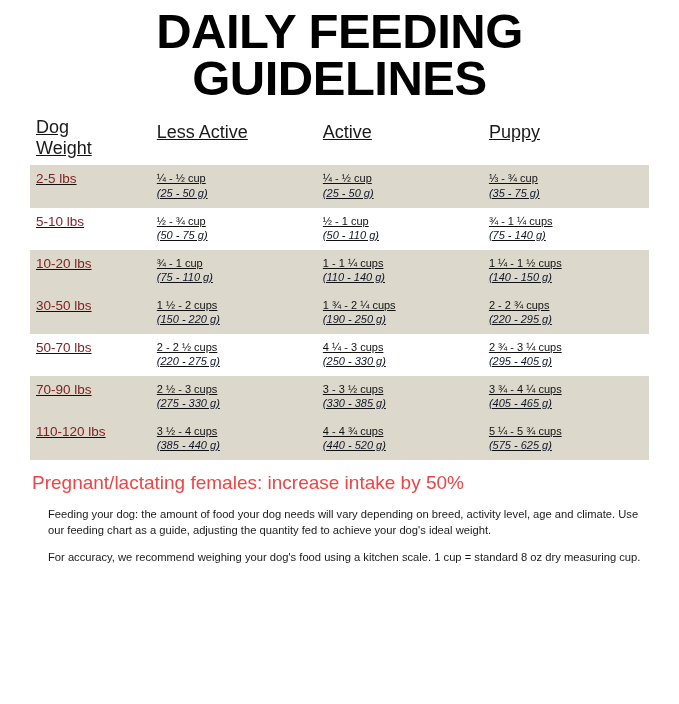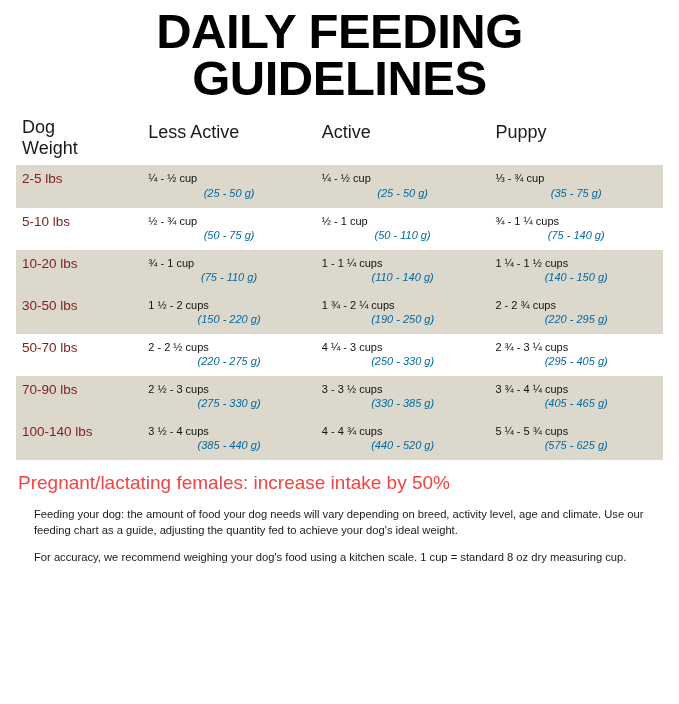--- a/index.html
+++ b/index.html
@@ -19,7 +19,7 @@
     height: 704px;
     position: relative;
     box-sizing: border-box;
-    padding: 0 12px;
+    padding: 0 26px;
   }
   .title {
     text-align: center;

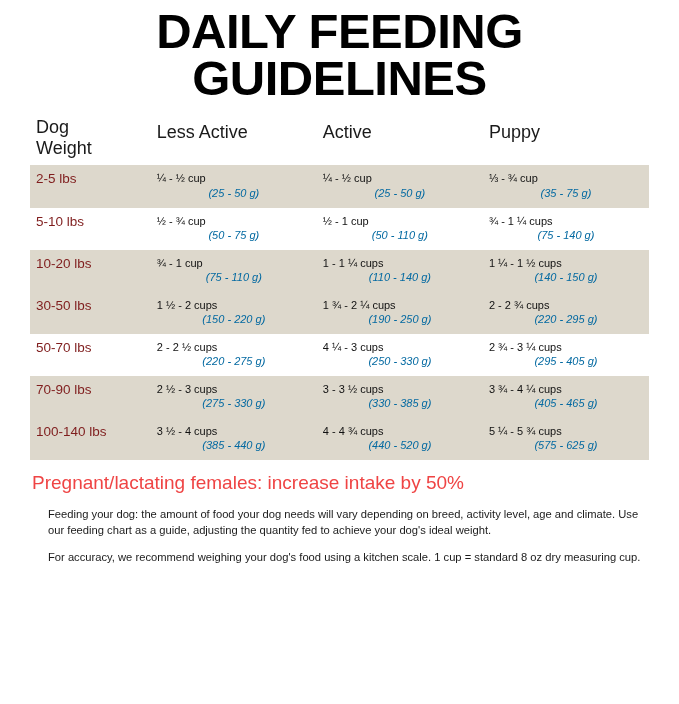--- a/index.html
+++ b/index.html
@@ -37,6 +37,7 @@
   .table-wrap {
     margin-top: 16px;
     padding: 0 4px;
+    text-decoration: underline;
   }
   table.feeding {
     width: 100%;

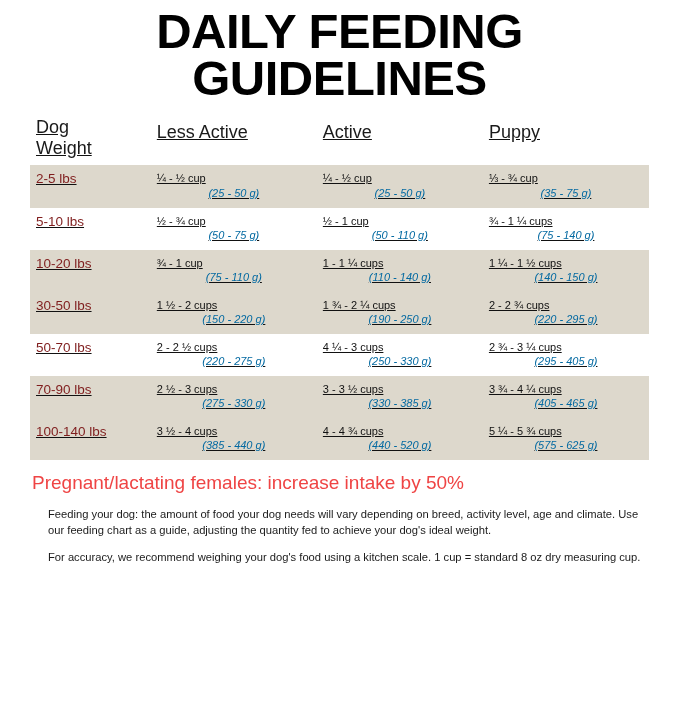--- a/index.html
+++ b/index.html
@@ -91,8 +91,7 @@
   td.amt .grams {
     display: block;
     font-style: italic;
-    color: #0369a1;
-    text-align: center;
+    color: #0f172a;
   }
   .note-bold {
     font-size: 19px;

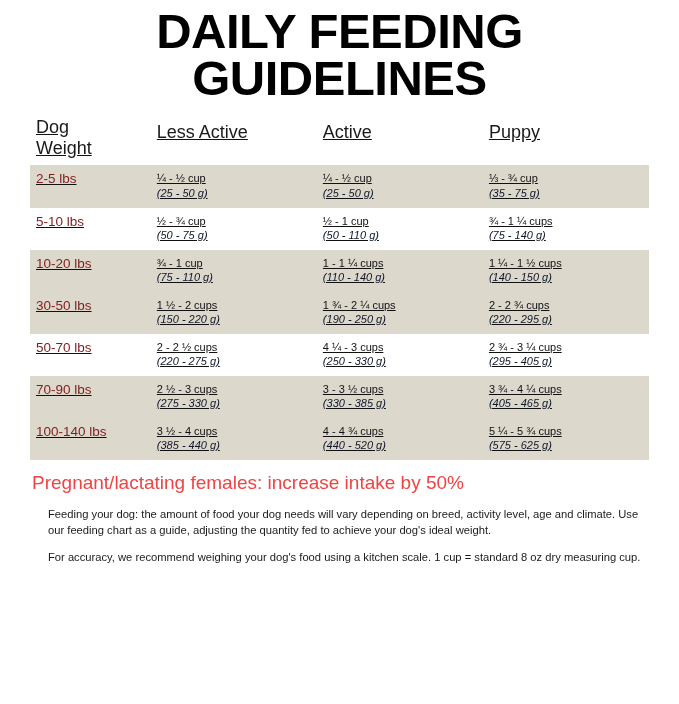--- a/index.html
+++ b/index.html
@@ -230,7 +230,7 @@
           </td>
         </tr>
         <tr class="shaded">
-          <td class="weight">100-140 lbs</td>
+          <td class="weight">110-120 lbs</td>
           <td class="amt">
             <span class="cups">3 ½ - 4 cups</span>
             <span class="grams">(385 - 440 g)</span>

